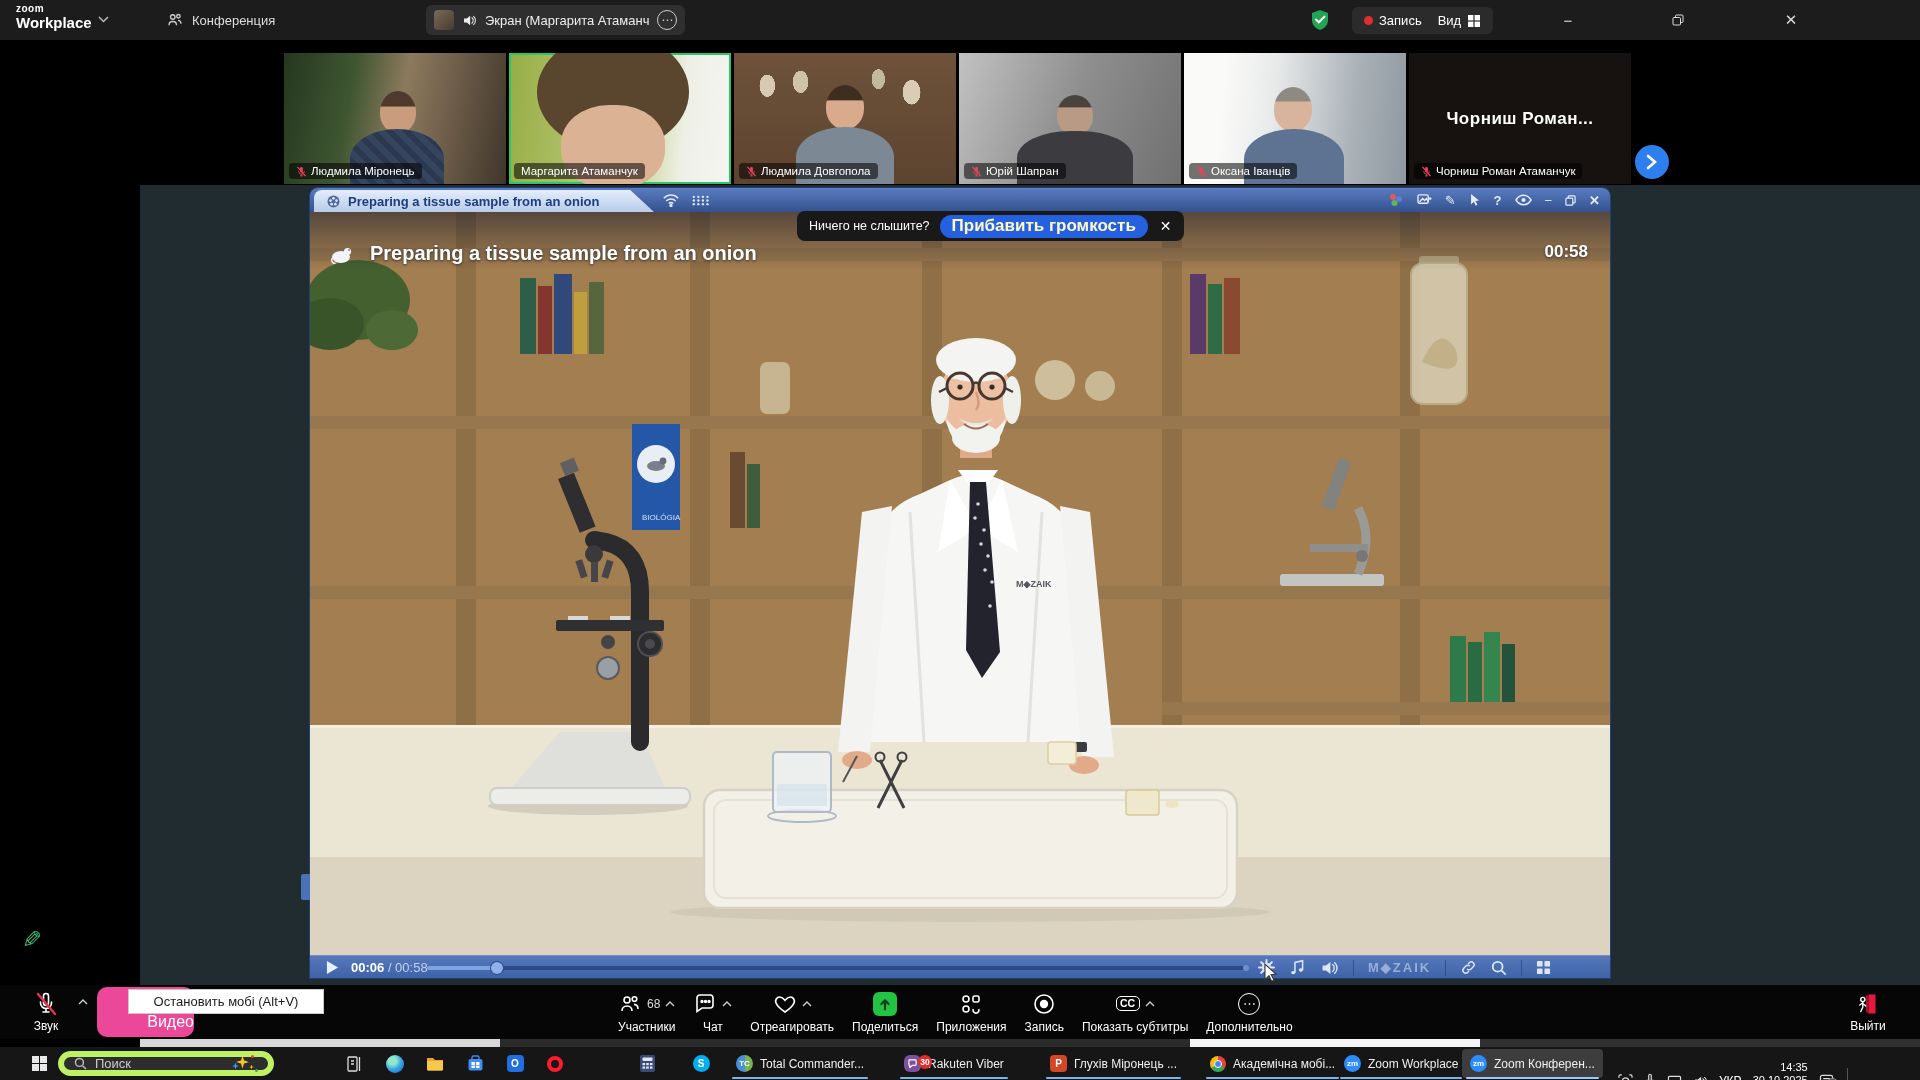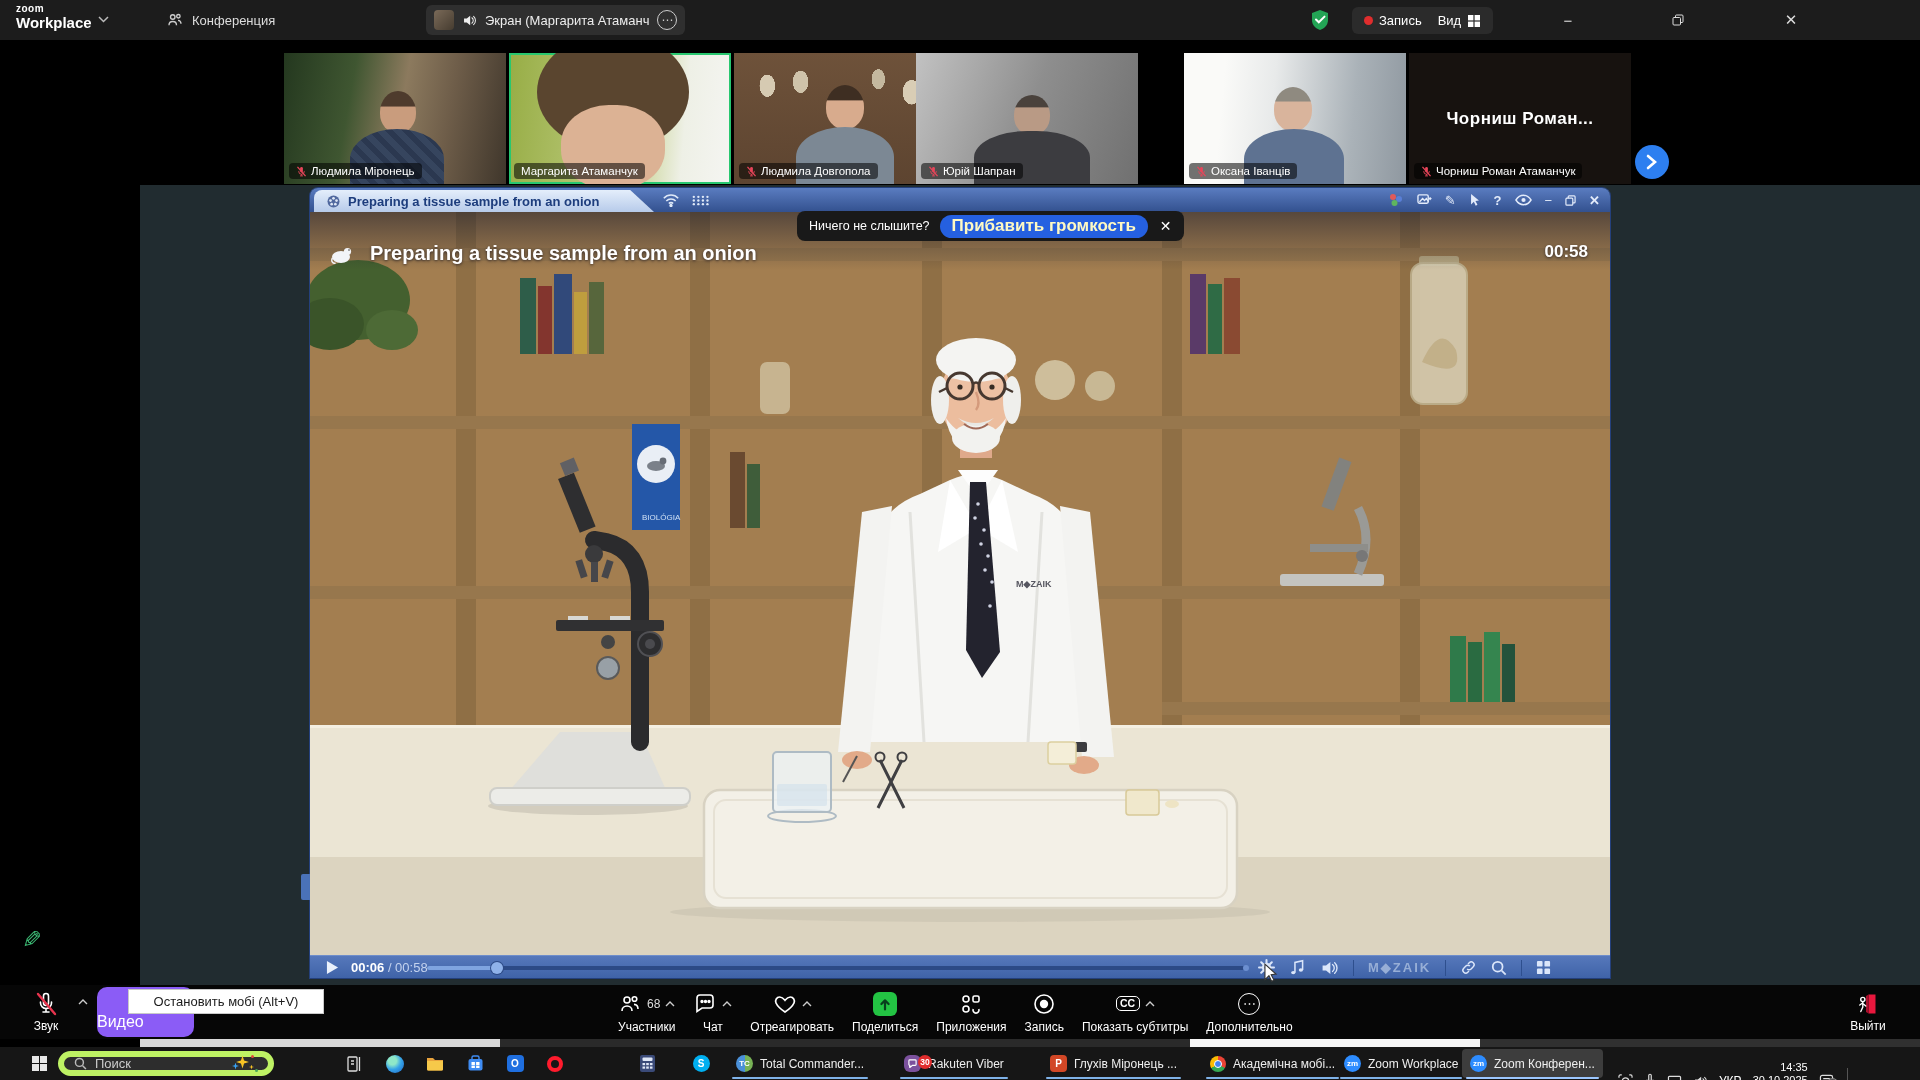--- a/index.html
+++ b/index.html
@@ -200,7 +200,7 @@
         <span>Людмила Довгопола</span>
       </div>
   </div>
-  <div class="tile t4" style="left:916px">
+  <div class="tile t4" style="left:959px">
     <div class="ph"></div>
       <div class="pb"></div>
     <div class="namebadge">

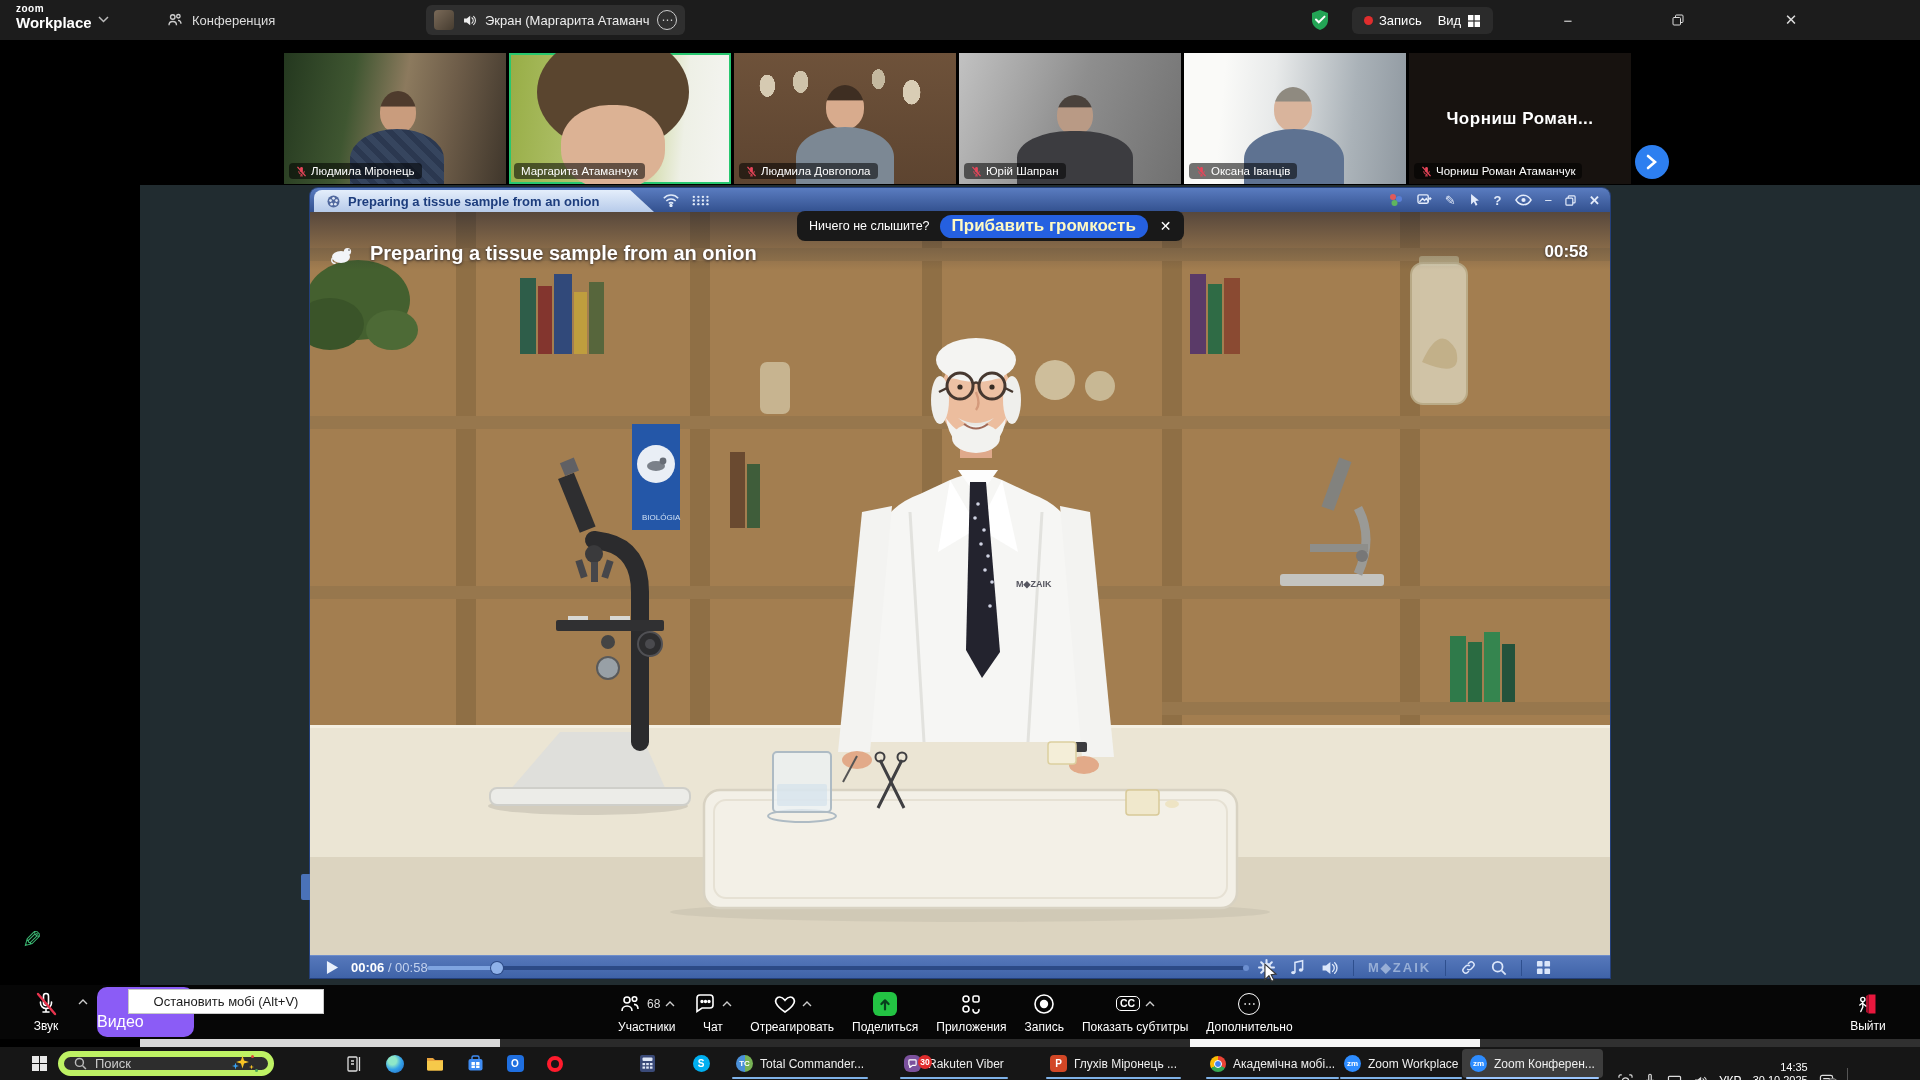--- a/index.html
+++ b/index.html
@@ -82,7 +82,7 @@
 .iconrow{display:flex;align-items:center;gap:5px;height:26px}
 #audio-item{position:absolute;left:16px;top:0;width:60px}
 #audio-chev{position:absolute;left:78px;top:14px}
-#video-btn{position:absolute;left:97px;top:2px;width:97px;height:50px;background:#8b5cf6;border-radius:10px;display:flex;align-items:flex-end;justify-content:flex-start;padding-bottom:6px}
+#video-btn{position:absolute;left:97px;top:2px;width:97px;height:50px;background:#ec4899;border-radius:10px;display:flex;align-items:flex-end;justify-content:flex-end;padding-bottom:6px}
 #tooltip{position:absolute;left:128px;top:4px;width:196px;height:25px;background:#fff;border:1px solid #c9c9c9;color:#1b1b1b;font-size:13px;display:flex;align-items:center;justify-content:center;z-index:70;white-space:nowrap}
 #center-items{position:absolute;left:618px;top:0;display:flex;gap:18px}
 .count{font-size:12px;color:#ddd}

